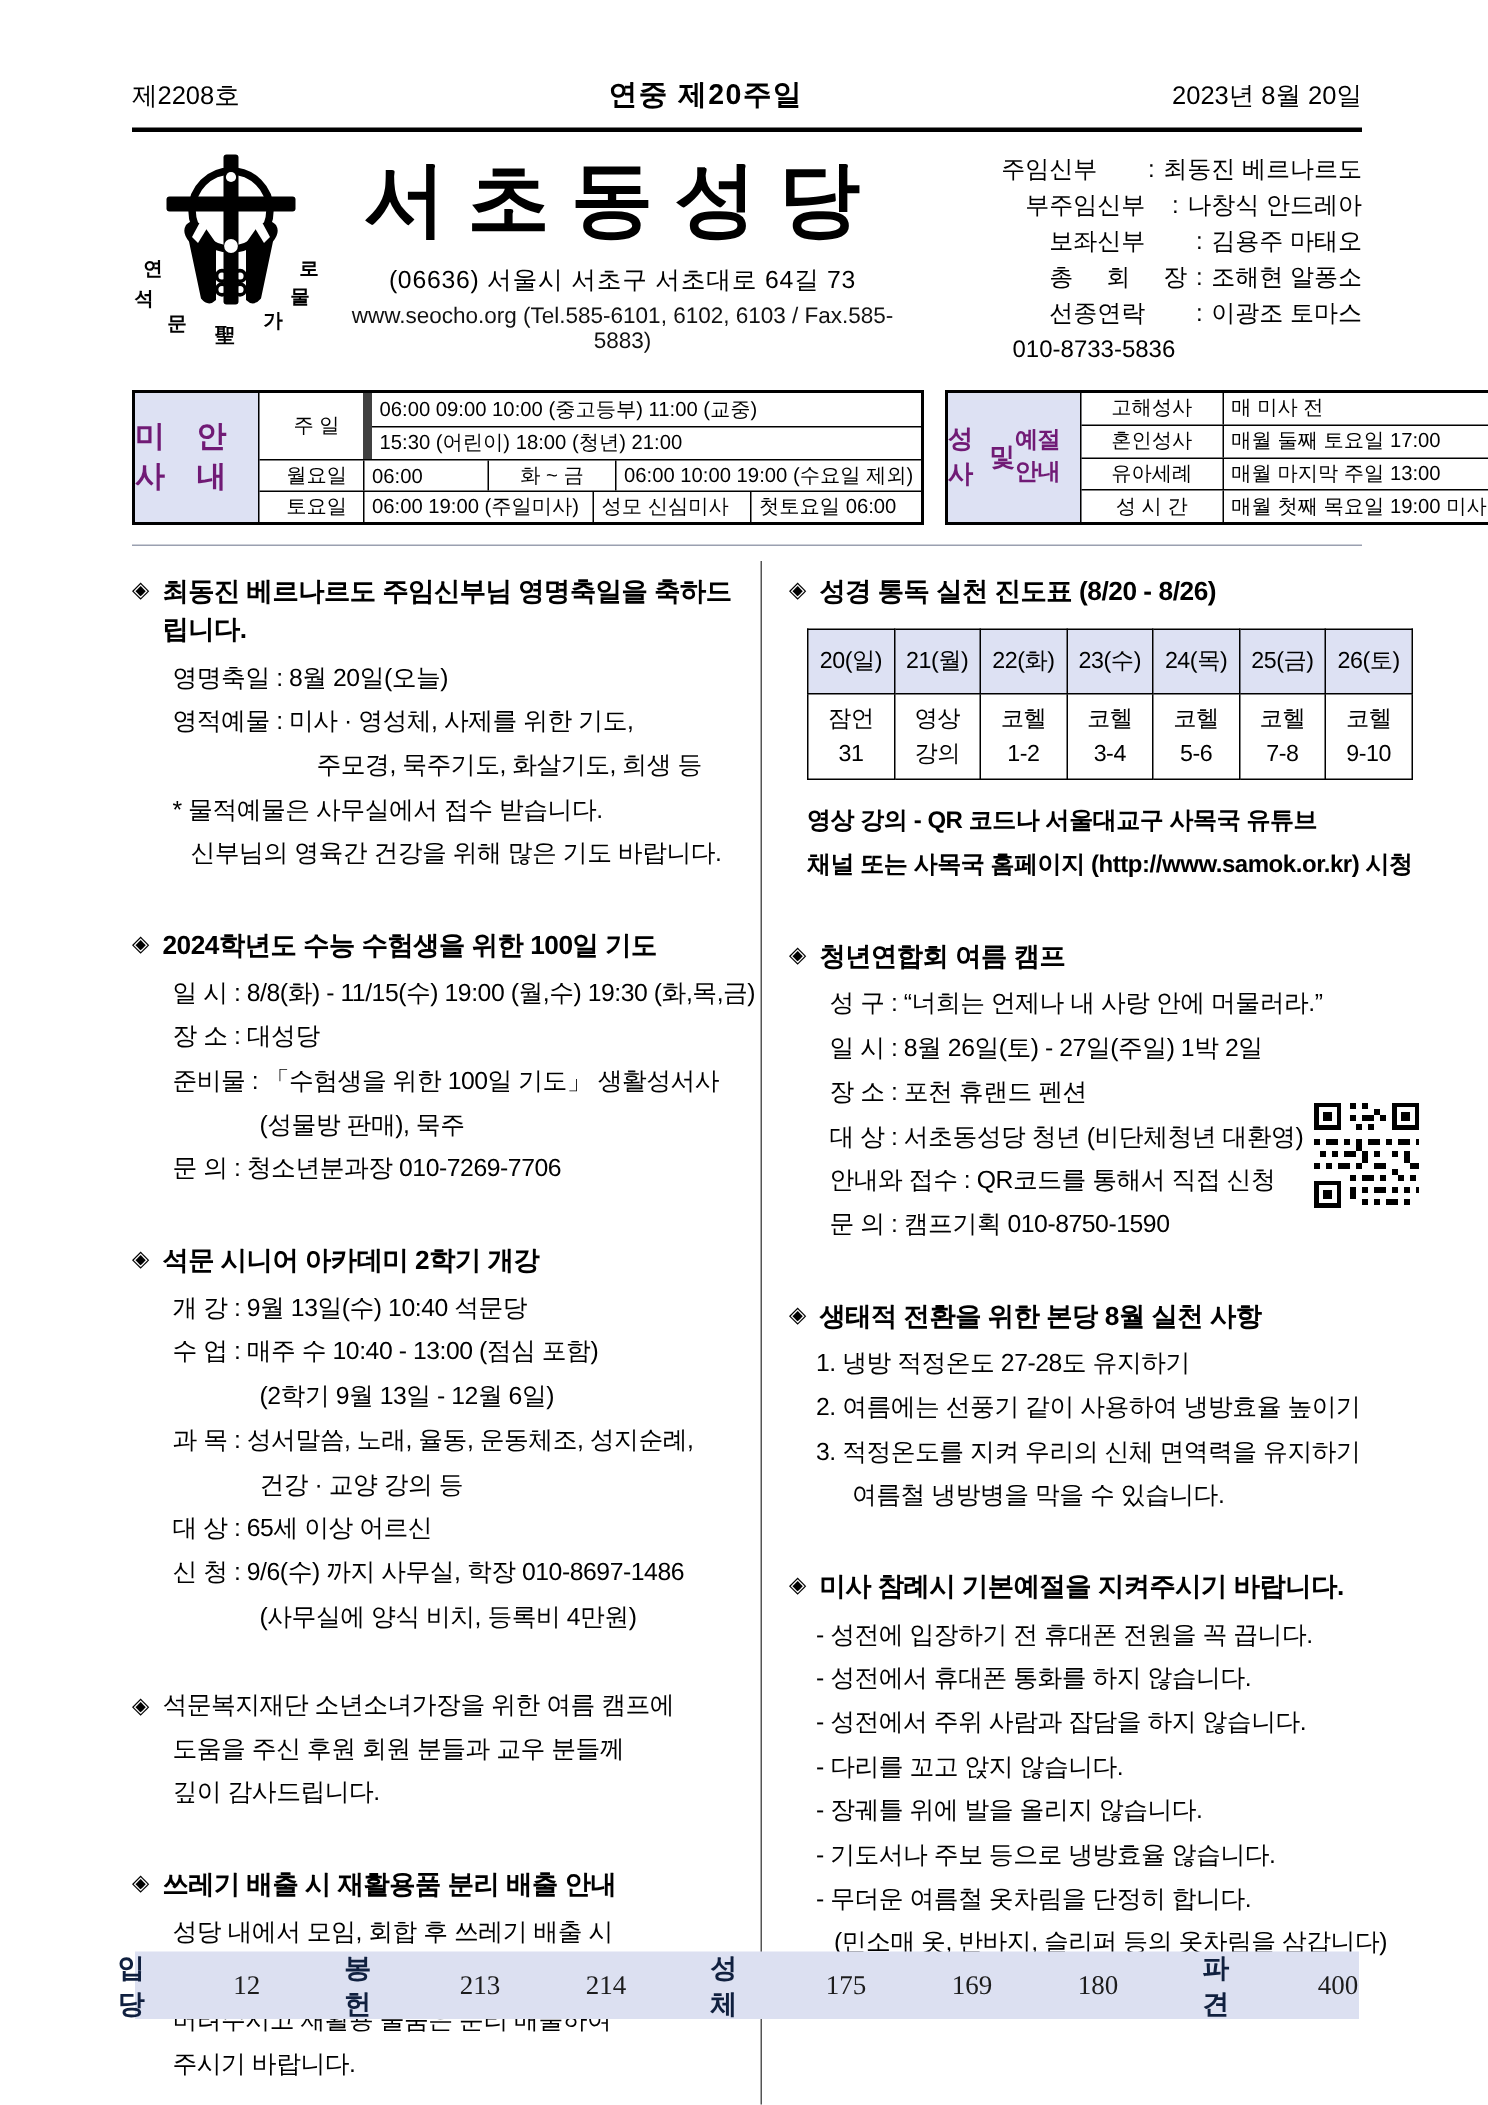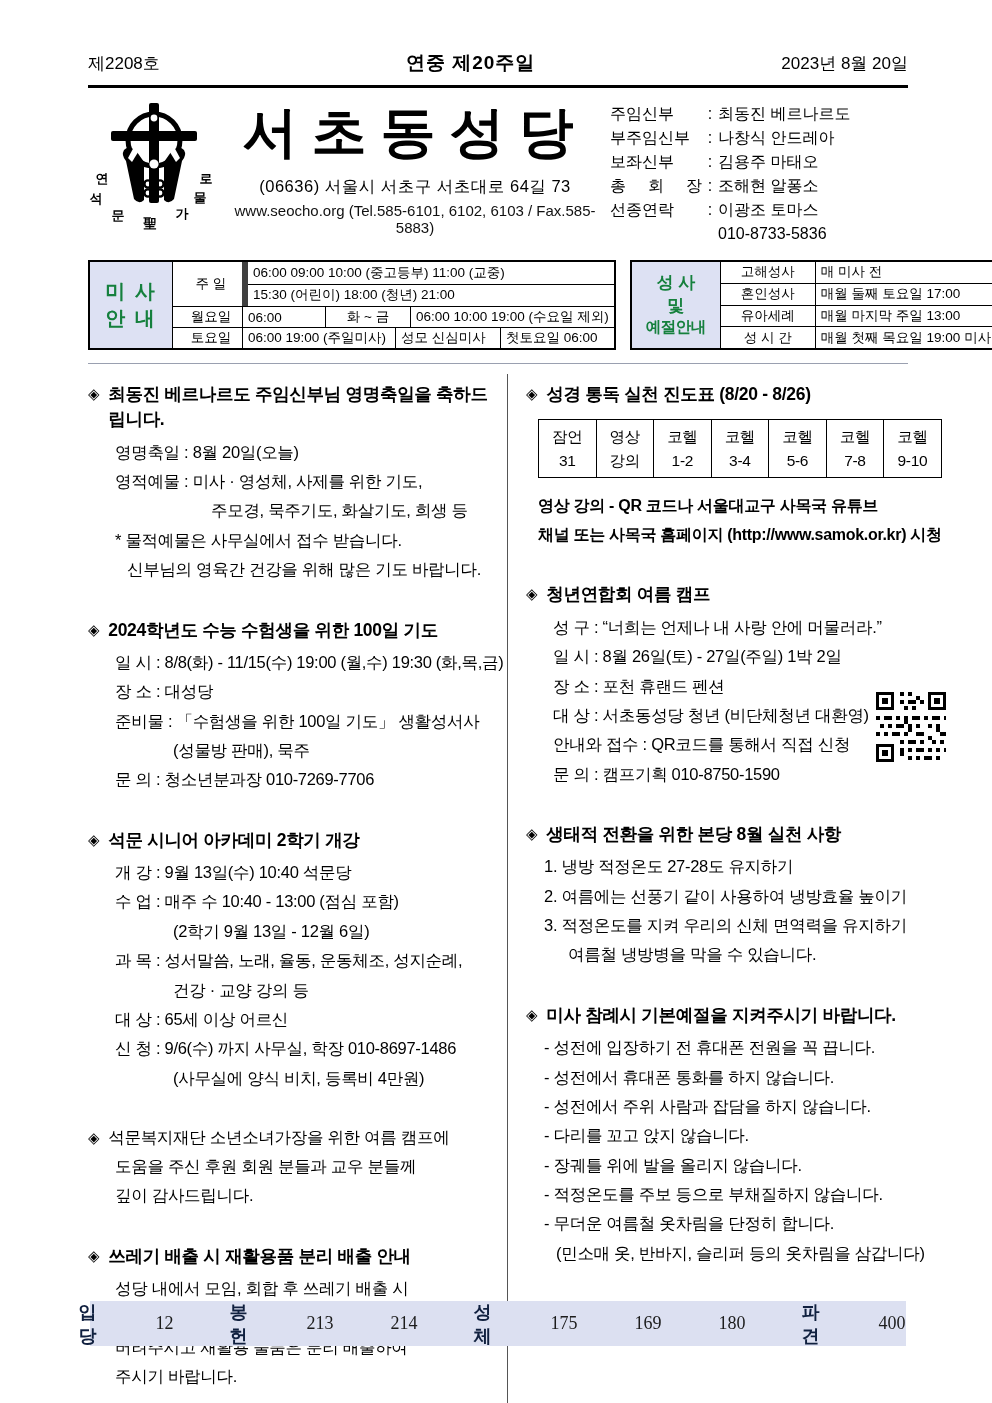--- a/index.html
+++ b/index.html
@@ -20,7 +20,7 @@
   .address{font-size:16.5px;margin-top:14px;letter-spacing:.5px;}
   .contact{font-size:15px;margin-top:4px;color:#111;}
   .clergy{width:298px;flex:none;font-size:16px;line-height:1.5;padding-top:2px;}
-  .clergy-row{display:flex;white-space:nowrap;}
+  .clergy-row{display:flex;white-space:nowrap;justify-content:flex-end;}
   .clergy-role{width:92px;text-align:justify;text-align-last:justify;flex:none;}
   .clergy-colon{width:16px;text-align:center;flex:none;}
   .clergy-phone{margin-left:108px;}

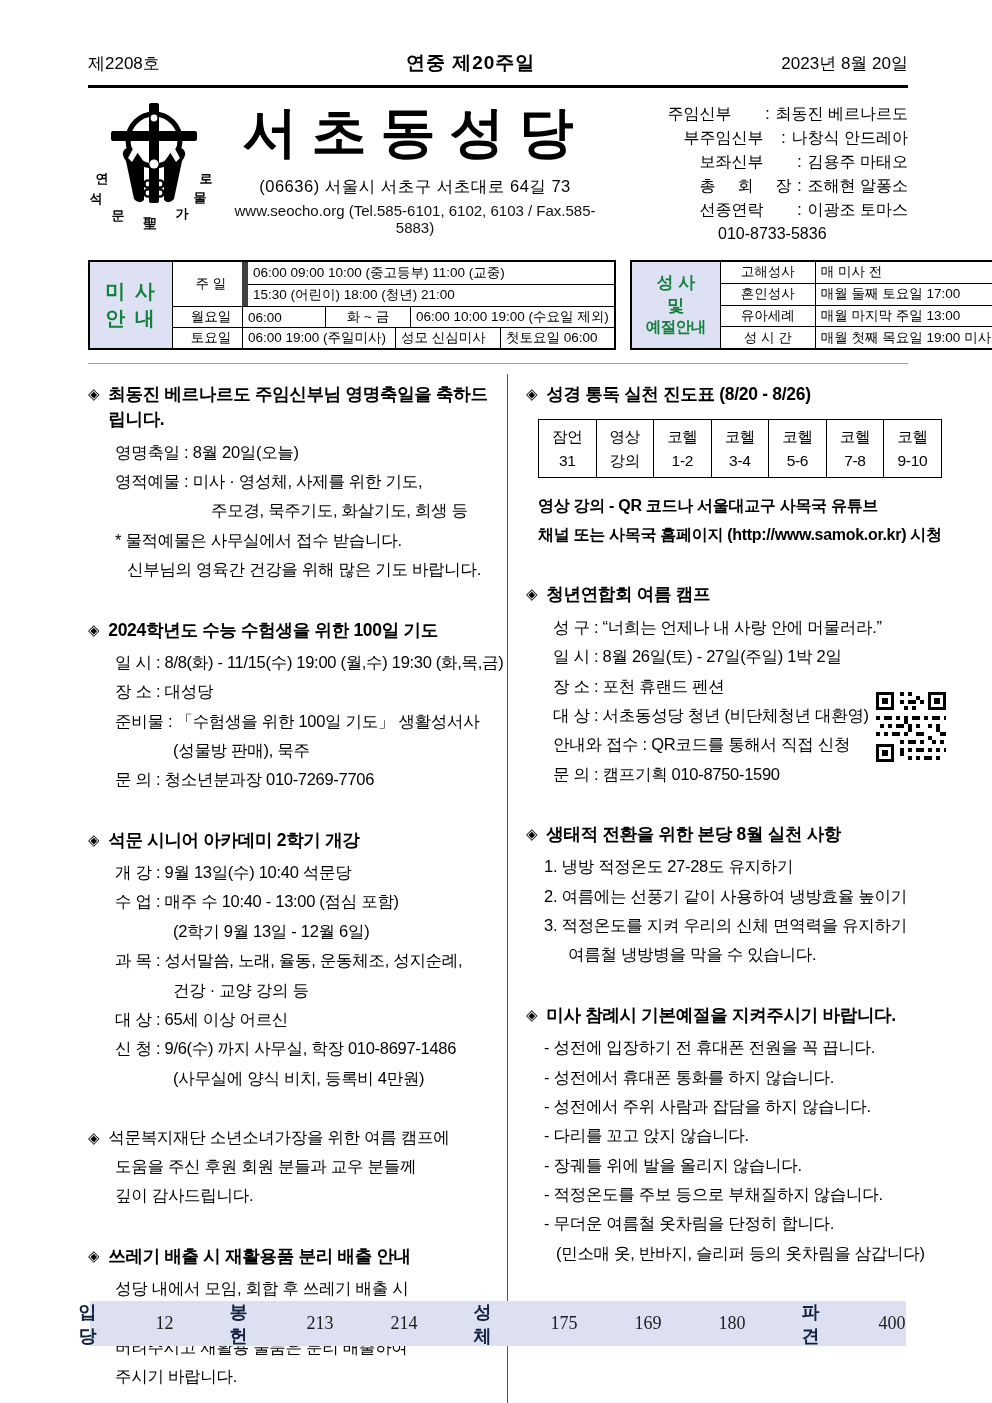--- a/index.html
+++ b/index.html
@@ -23,7 +23,7 @@
   .clergy-row{display:flex;white-space:nowrap;justify-content:flex-end;}
   .clergy-role{width:92px;text-align:justify;text-align-last:justify;flex:none;}
   .clergy-colon{width:16px;text-align:center;flex:none;}
-  .clergy-phone{margin-left:108px;}
+  .clergy-phone{margin-left:65px;}
 
   
   .tables{display:flex;gap:14px;margin-top:14px;font-size:13.5px;}

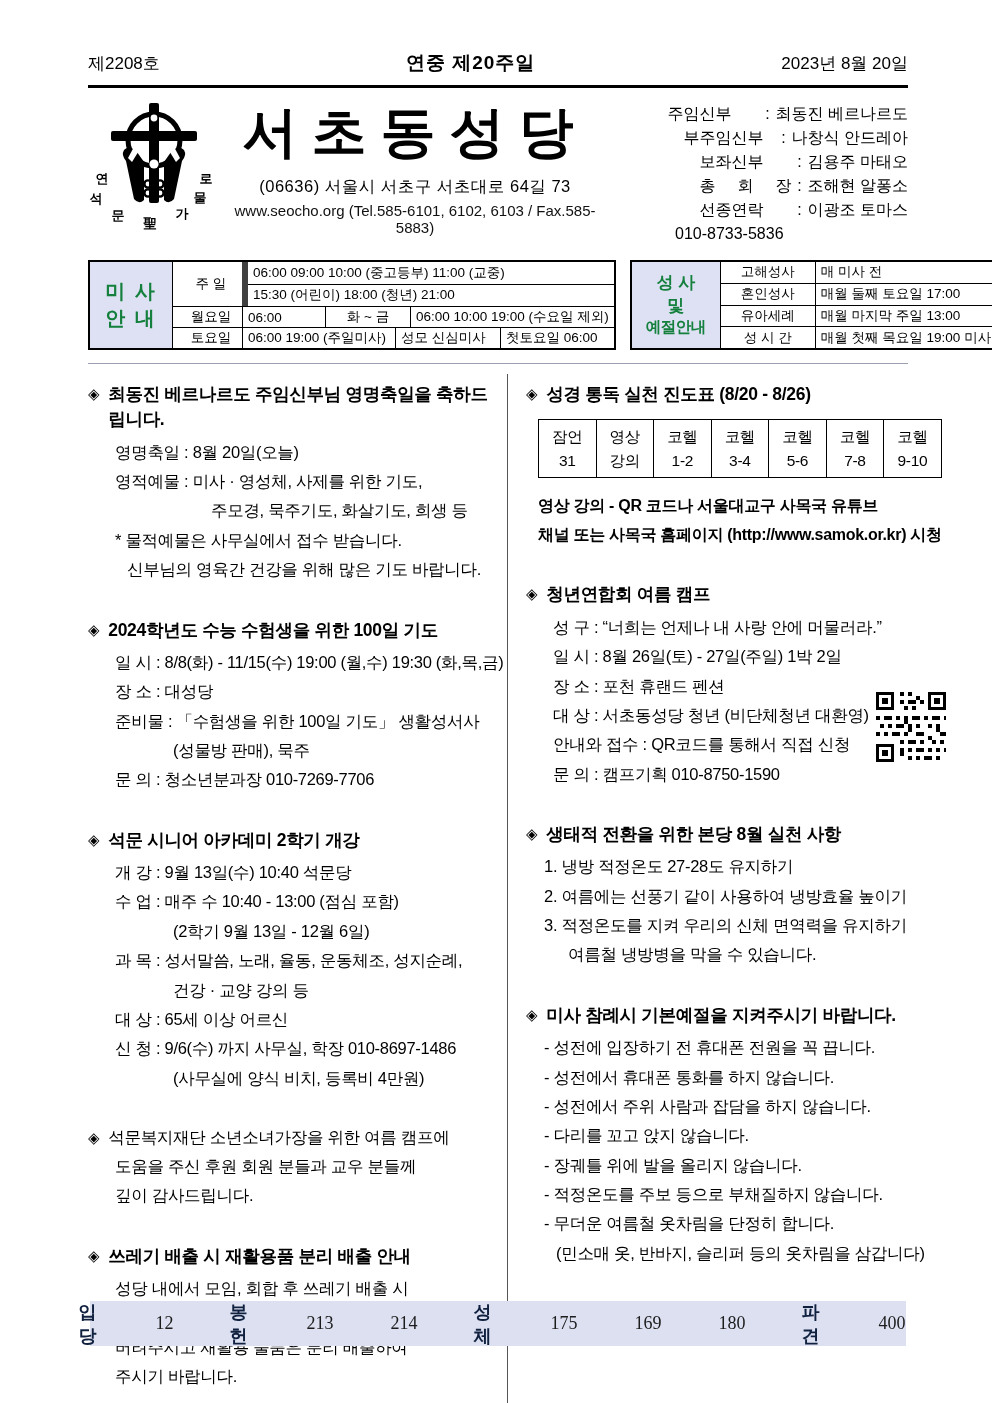--- a/index.html
+++ b/index.html
@@ -28,8 +28,8 @@
   
   .tables{display:flex;gap:14px;margin-top:14px;font-size:13.5px;}
   .tbl{flex:1;border:2px solid #000;display:flex;}
-  .tbl-hd{background:#dde1f3;color:#15803d;font-weight:bold;border-right:1.5px solid #000;
-          display:flex;flex-direction:column;justify-content:center;align-items:center;
+  .tbl-hd{background:#dde1f3;color:#701a75;font-weight:bold;border-right:1.5px solid #000;
+          display:flex;flex-direction:row;justify-content:center;align-items:center;
           line-height:1.35;flex:none;}
   .mass-hd{width:82px;font-size:20px;letter-spacing:2px;}
   .sac-hd{width:88px;font-size:17px;}

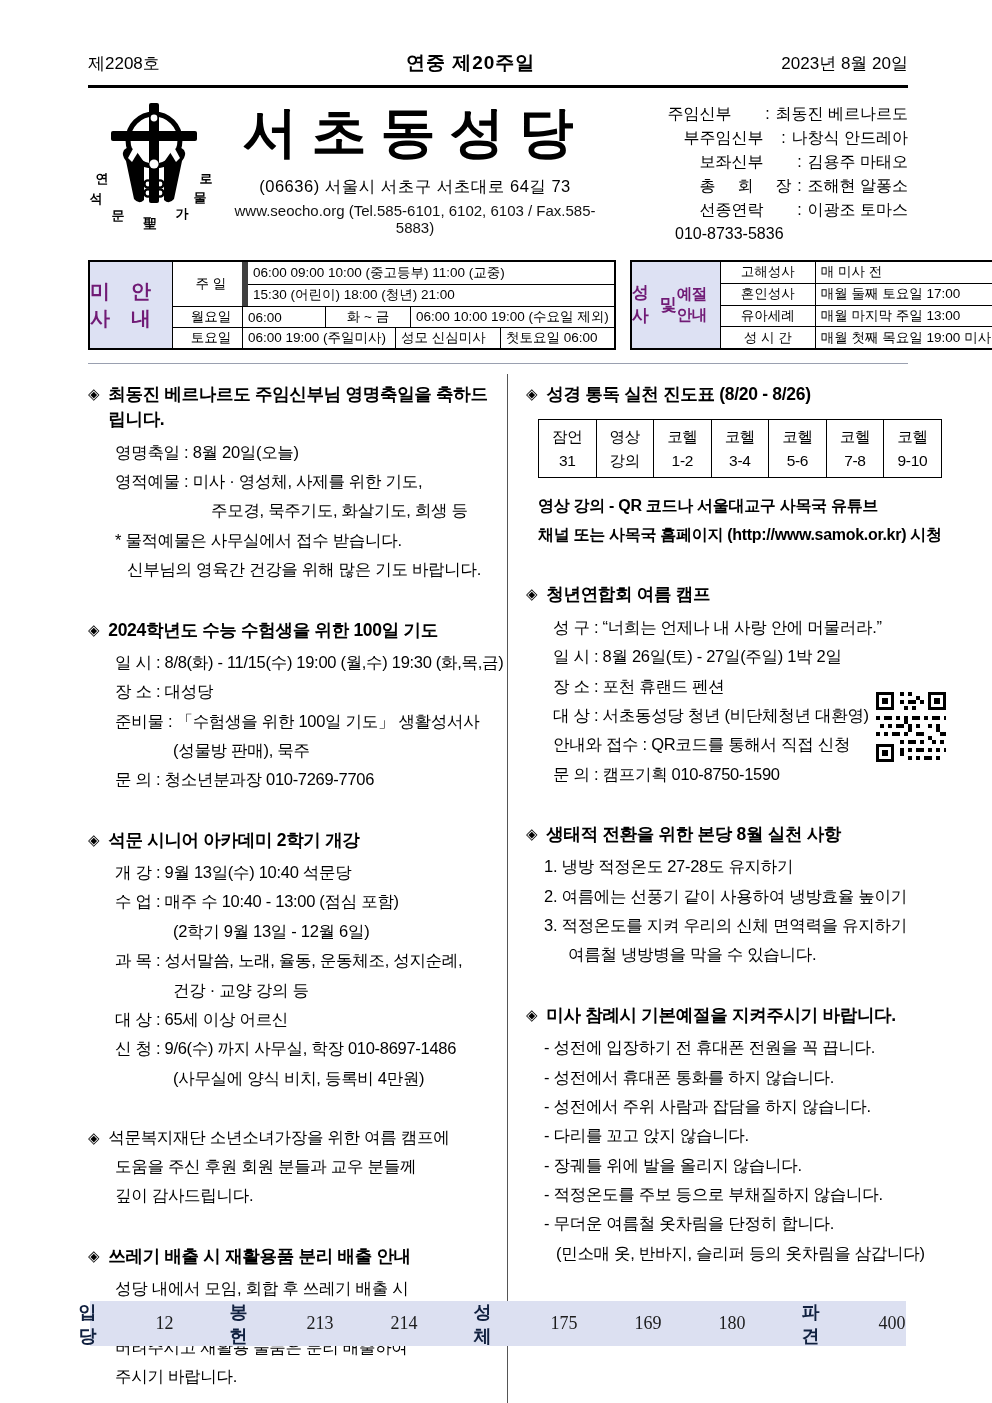--- a/index.html
+++ b/index.html
@@ -304,6 +304,15 @@
         <div class="art-body" style="margin-left:12px;">
           <table class="bible">
             <tbody>
+              <tr class="hd-row">
+                <td>20(일)</td>
+                <td>21(월)</td>
+                <td>22(화)</td>
+                <td>23(수)</td>
+                <td>24(목)</td>
+                <td>25(금)</td>
+                <td>26(토)</td>
+              </tr>
               <tr class="val-row">
                 <td>
                     <div>잠언</div>

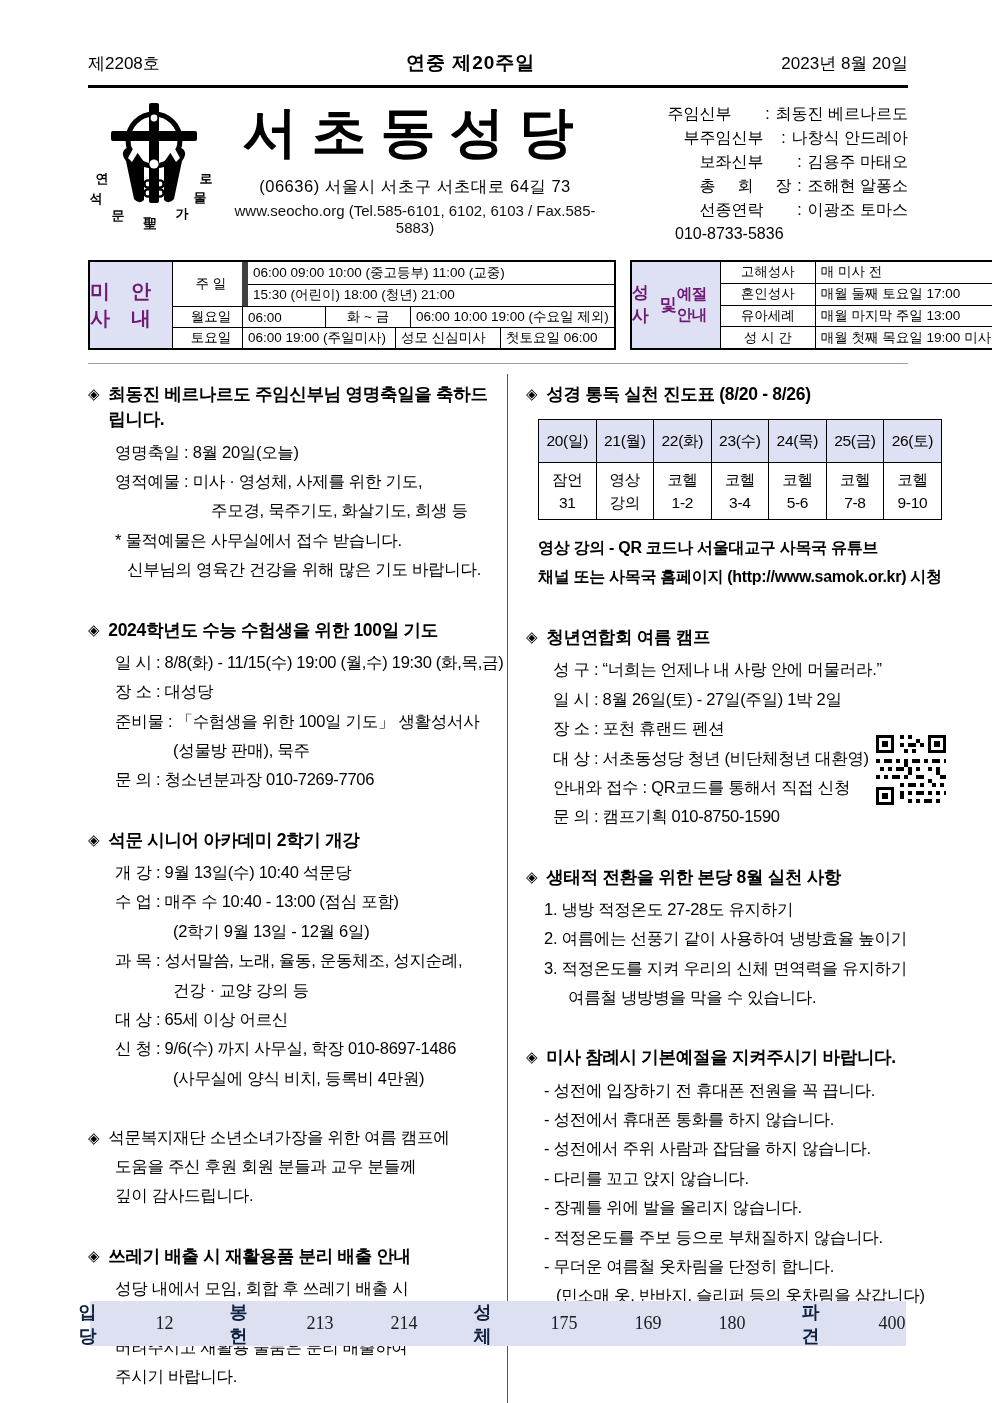--- a/index.html
+++ b/index.html
@@ -450,7 +450,7 @@
           <div class="ln">- 성전에서 주위 사람과 잡담을 하지 않습니다.</div>
           <div class="ln">- 다리를 꼬고 앉지 않습니다.</div>
           <div class="ln">- 장궤틀 위에 발을 올리지 않습니다.</div>
-          <div class="ln">- 적정온도를 주보 등으로 부채질하지 않습니다.</div>
+          <div class="ln">- 기도서나 주보 등으로 냉방효율 않습니다.</div>
           <div class="ln">- 무더운 여름철 옷차림을 단정히 합니다.</div>
           <div class="ln i3">(민소매 옷, 반바지, 슬리퍼 등의 옷차림을 삼갑니다)</div>
         </div>

